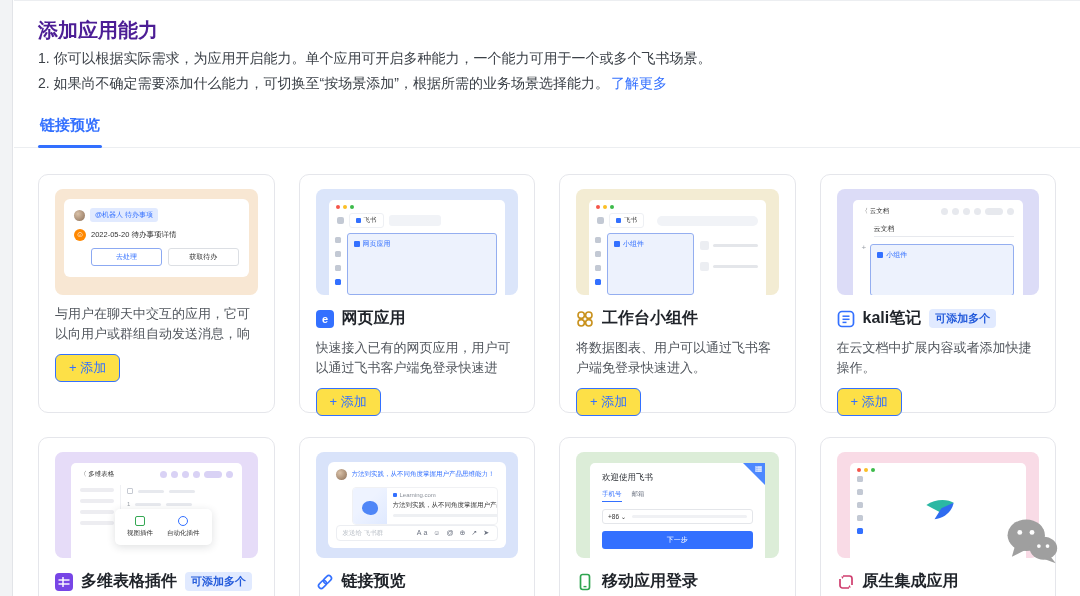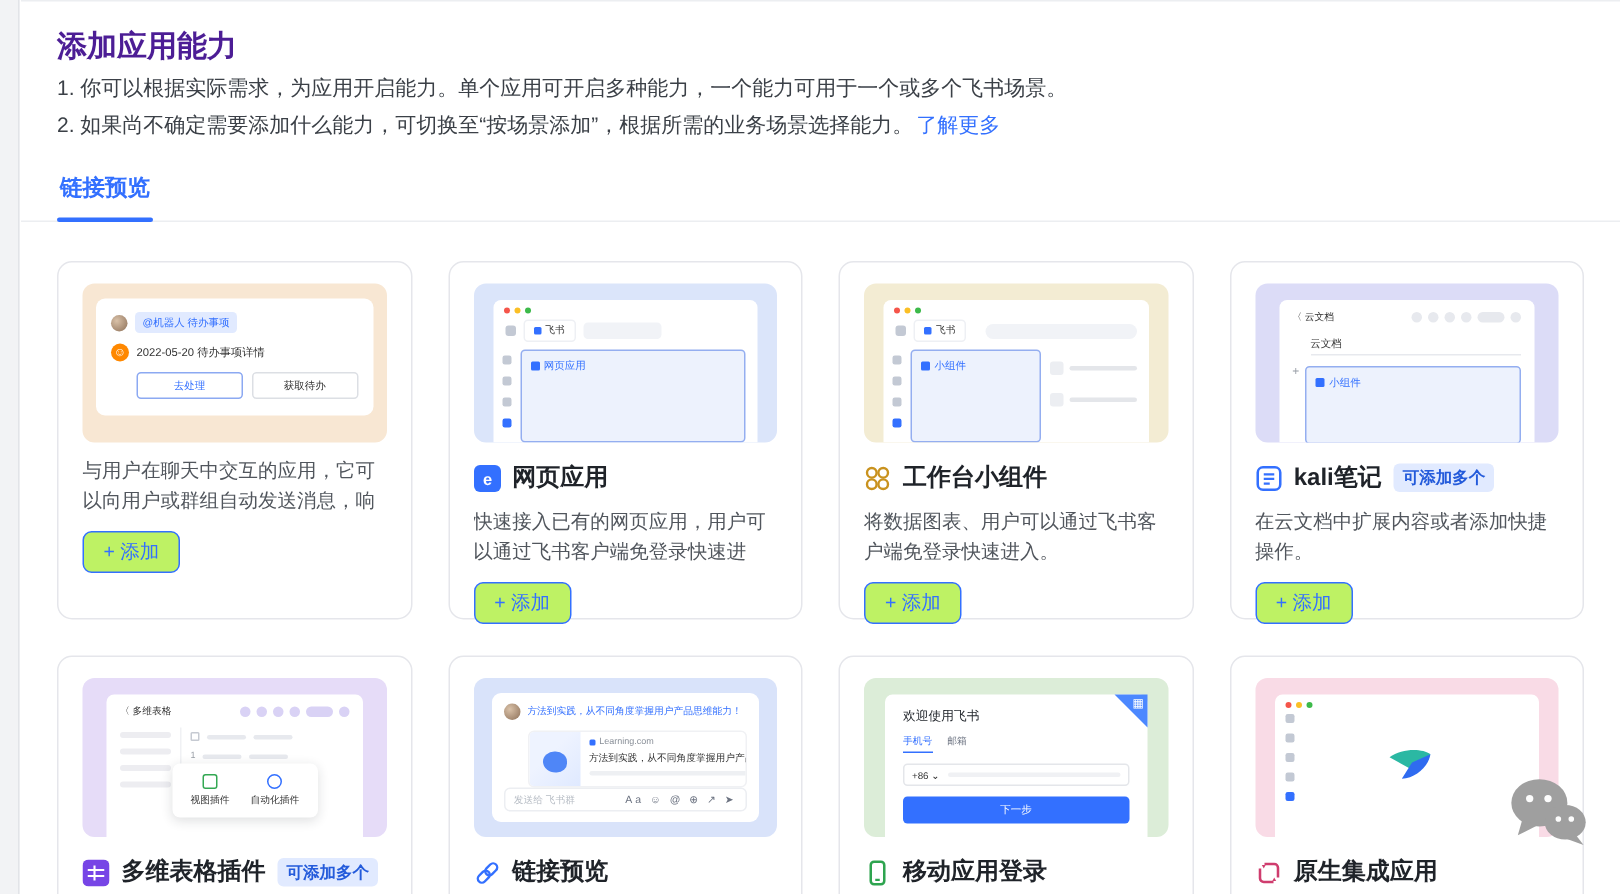--- a/index.html
+++ b/index.html
@@ -42,7 +42,7 @@
   .card-desc { margin-top: 9px; font-size: 13px; color: #51565d; line-height: 20px;
     height: 40px; overflow: hidden; }
   .add-btn { margin-top: 10px; display: inline-flex; align-items: center;
-    color: #3370ff; border: 1px solid #3370ff; border-radius: 6px; background: #bef264;
+    color: #3370ff; border: 1px solid #3370ff; border-radius: 6px; background: #fde047;
     padding: 4px 13px; font-size: 13px; cursor: pointer; font-family: inherit; }
 
   

